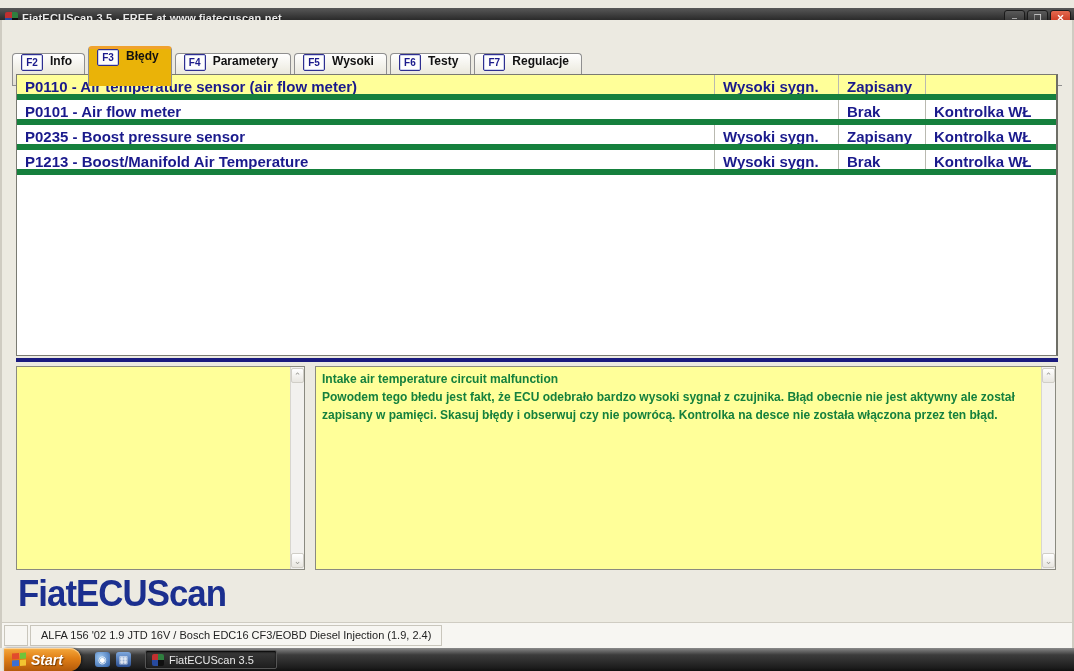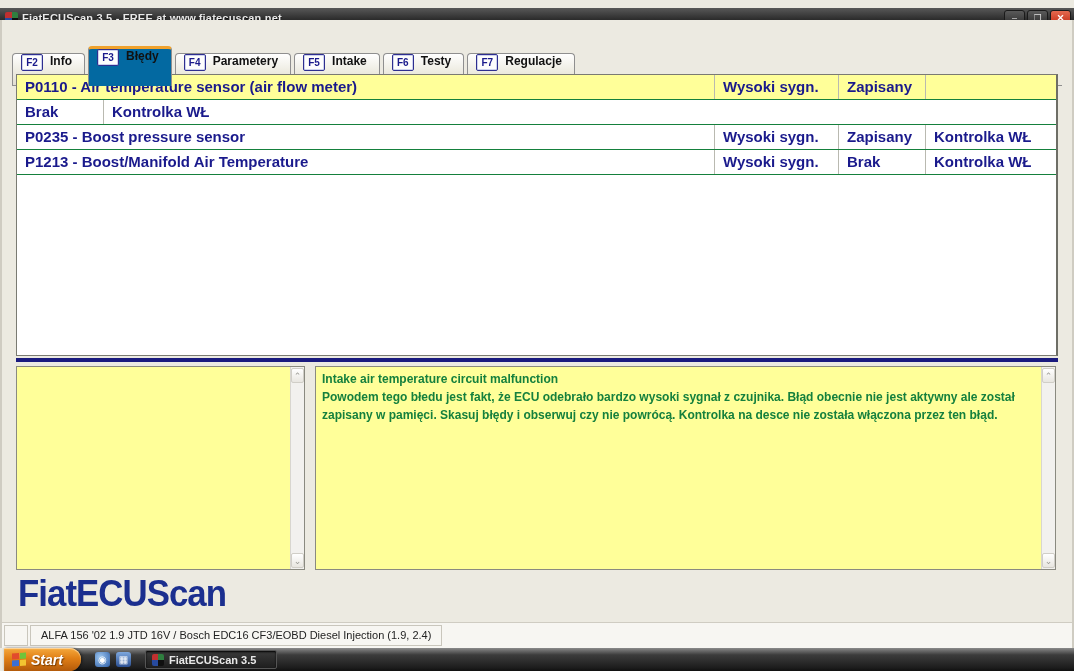--- a/index.html
+++ b/index.html
@@ -33,7 +33,7 @@
     background:linear-gradient(#ffffff,#eceadf 60%, #e2dfd4); border:1px solid #8f8f8f; border-bottom:none;
     border-radius:4px 4px 0 0; position:relative;
   }
-  .tab.active { height:40px; background:#0369a1; border-top:3px solid #f0a22d; padding-top:0; z-index:2; margin-bottom:-1px; }
+  .tab.active { height:40px; background:#eab308; border-top:3px solid #f0a22d; padding-top:0; z-index:2; margin-bottom:-1px; }
   .fkey { min-width:22px; height:17px; padding:0 2px; background:#fdfdfd; border:1px solid #2e2e8f; border-radius:2px;
     color:#1a1a8c; font-size:10px; font-weight:bold; text-align:center; line-height:15px;
     box-shadow:inset 0 0 0 1px #cdd2ee; }

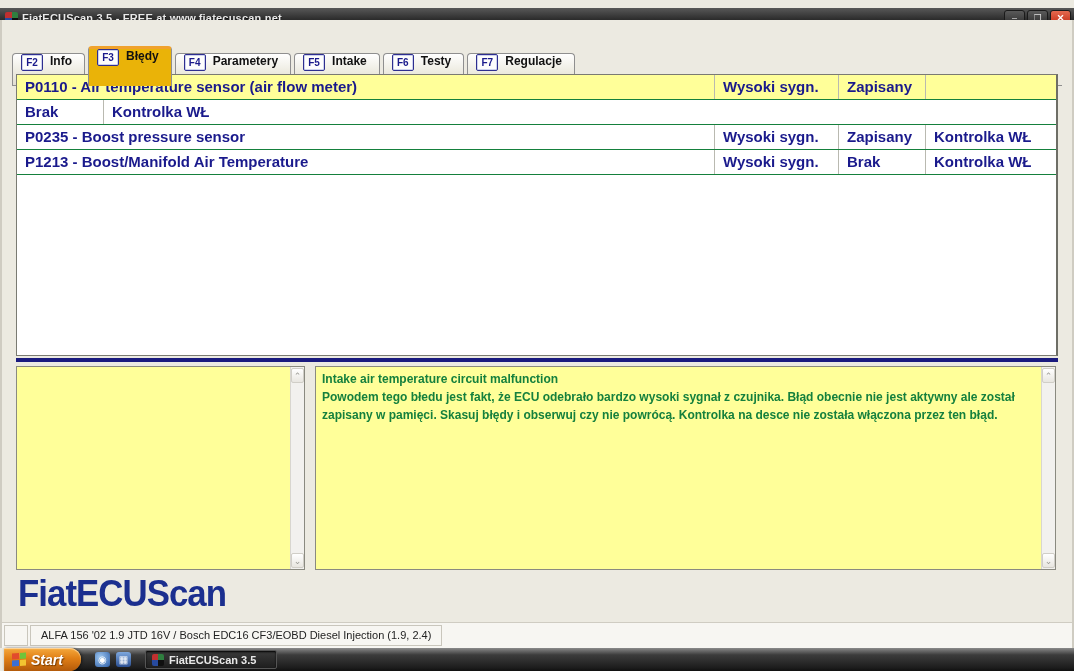--- a/index.html
+++ b/index.html
@@ -137,7 +137,7 @@
     </div>
     <div class="tab">
       <span class="fkey">F5</span>
-      <span class="tab-label">Intake</span>
+      <span class="tab-label">Wysoki</span>
     </div>
     <div class="tab">
       <span class="fkey">F6</span>

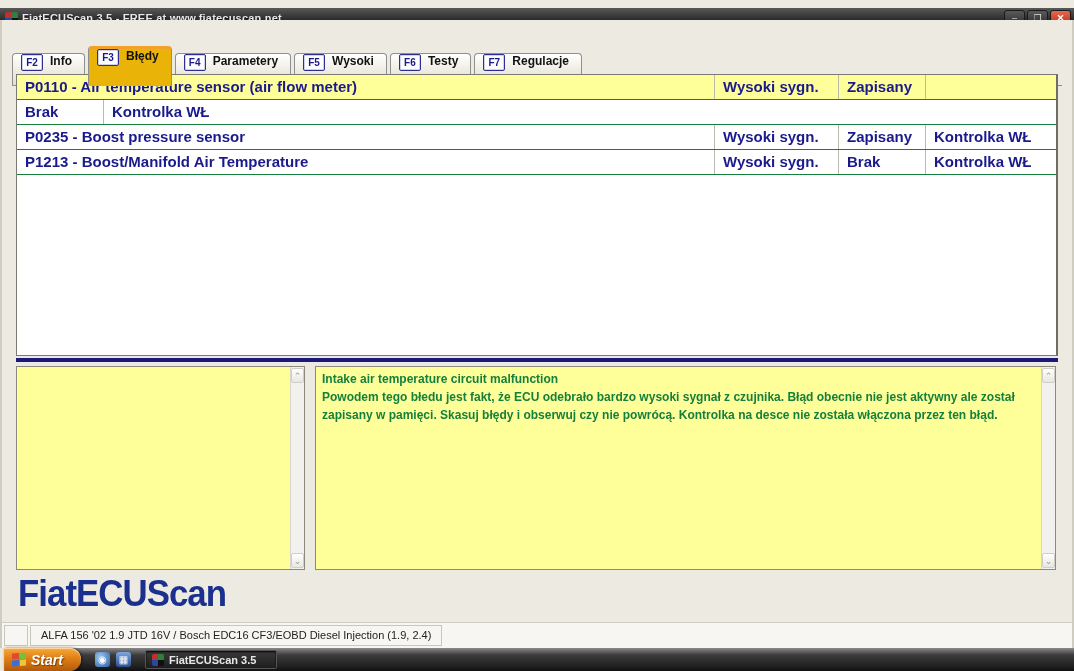--- a/index.html
+++ b/index.html
@@ -44,7 +44,7 @@
     position:absolute; left:14px; top:54px; width:1042px; height:282px;
     background:#fff; border:1px solid #7a7a72; border-right:2px solid #6e6e66;
   }
-  .row { display:flex; height:25px; border-bottom:1px solid #15803d; }
+  .row { display:flex; height:25px; border-bottom:6px solid #15803d; }
   .row.selected { background:#FFFF99; }
   .cell { font-size:15px; font-weight:bold; color:#1a1a8c; line-height:24px; white-space:nowrap; overflow:hidden;
     border-right:1px solid #b9b9b0; padding-left:8px; }

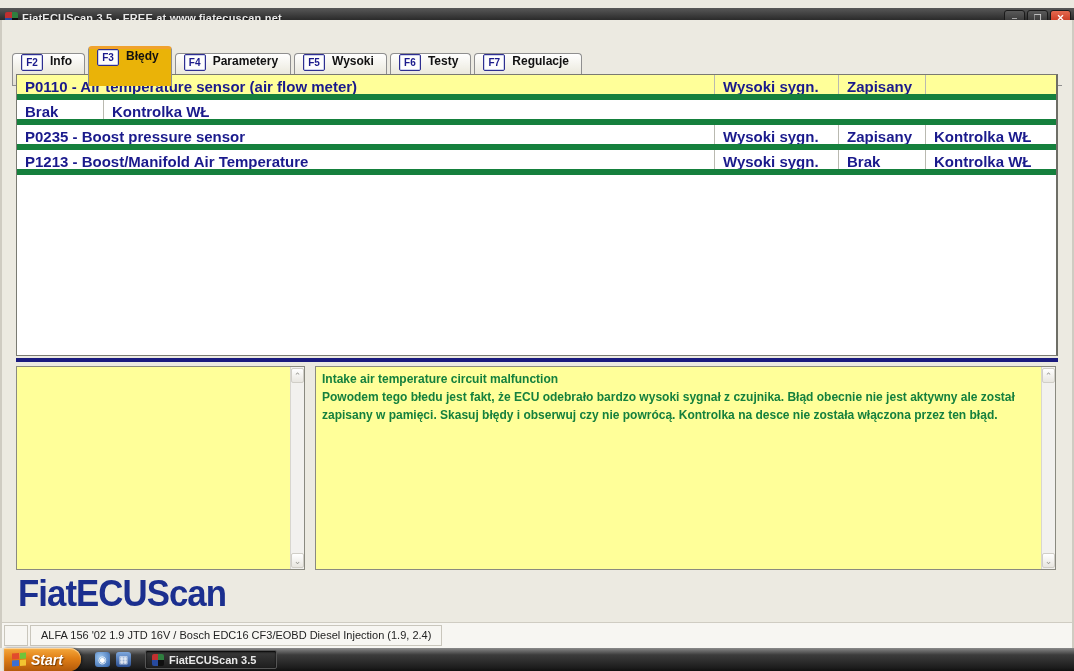--- a/index.html
+++ b/index.html
@@ -157,6 +157,7 @@
       <div class="cell lamp"></div>
     </div>
     <div class="row">
+      <div class="cell desc">P0101 - Air flow meter</div>
       <div class="cell memory">Brak</div>
       <div class="cell lamp">Kontrolka WŁ</div>
     </div>

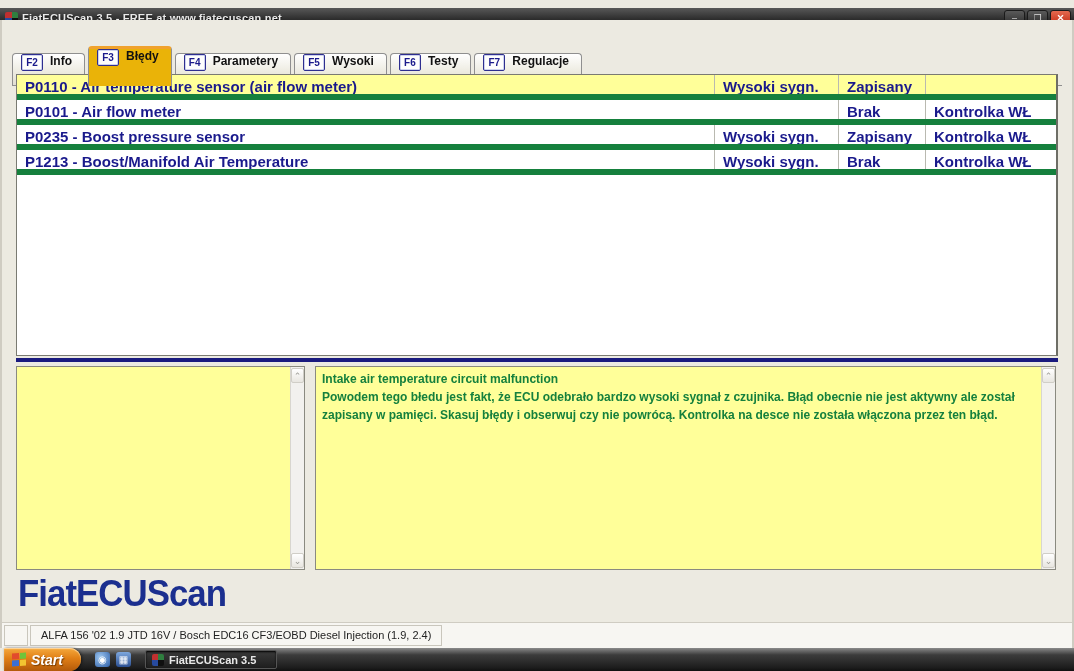--- a/index.html
+++ b/index.html
@@ -98,7 +98,7 @@
   .ql-1 { background:radial-gradient(circle at 35% 35%, #9ec7f0, #2e5fa8); }
   .ql-2 { background:linear-gradient(#7da7dd,#2b4f92); }
   .task-btn { margin-left:14px; height:19px; width:132px; display:flex; align-items:center; gap:5px; padding:0 6px;
-    background:linear-gradient(#3a3a3a,#1e1e1e); border:1px solid #555; border-radius:2px; box-shadow:inset 0 1px 2px #000;font-weight:bold; }
+    background:linear-gradient(#3a3a3a,#1e1e1e); border:1px solid #555; border-radius:2px; box-shadow:inset 0 1px 2px #000; }
   .task-btn .app-icon { margin:0; width:12px; height:12px; }
   .task-label { color:#e8e8e8; font-size:11px; white-space:nowrap; }
 </style>

